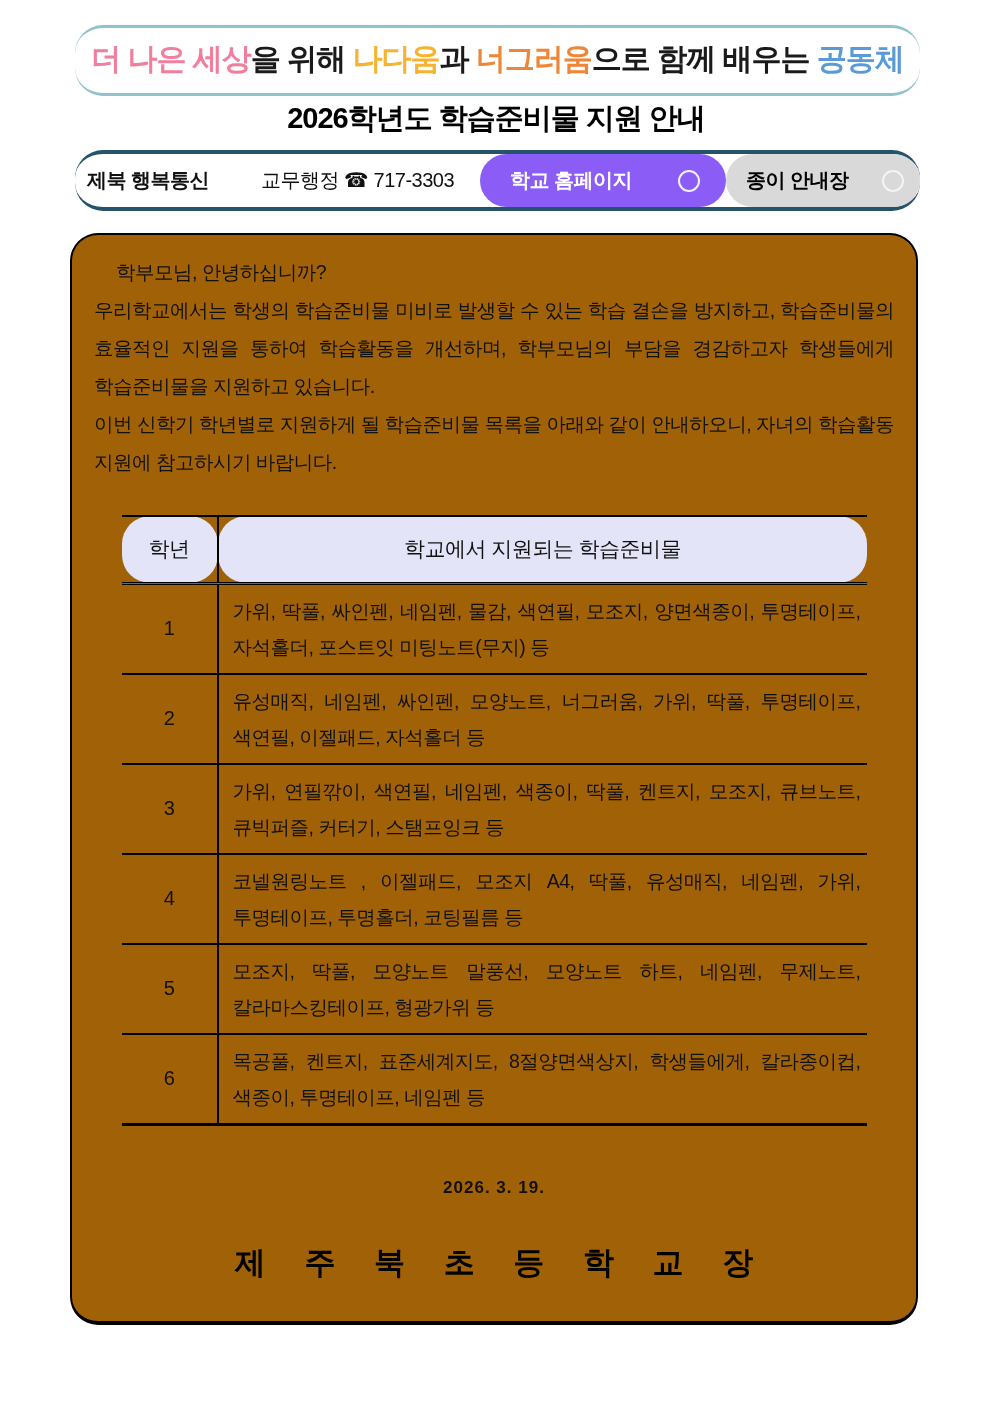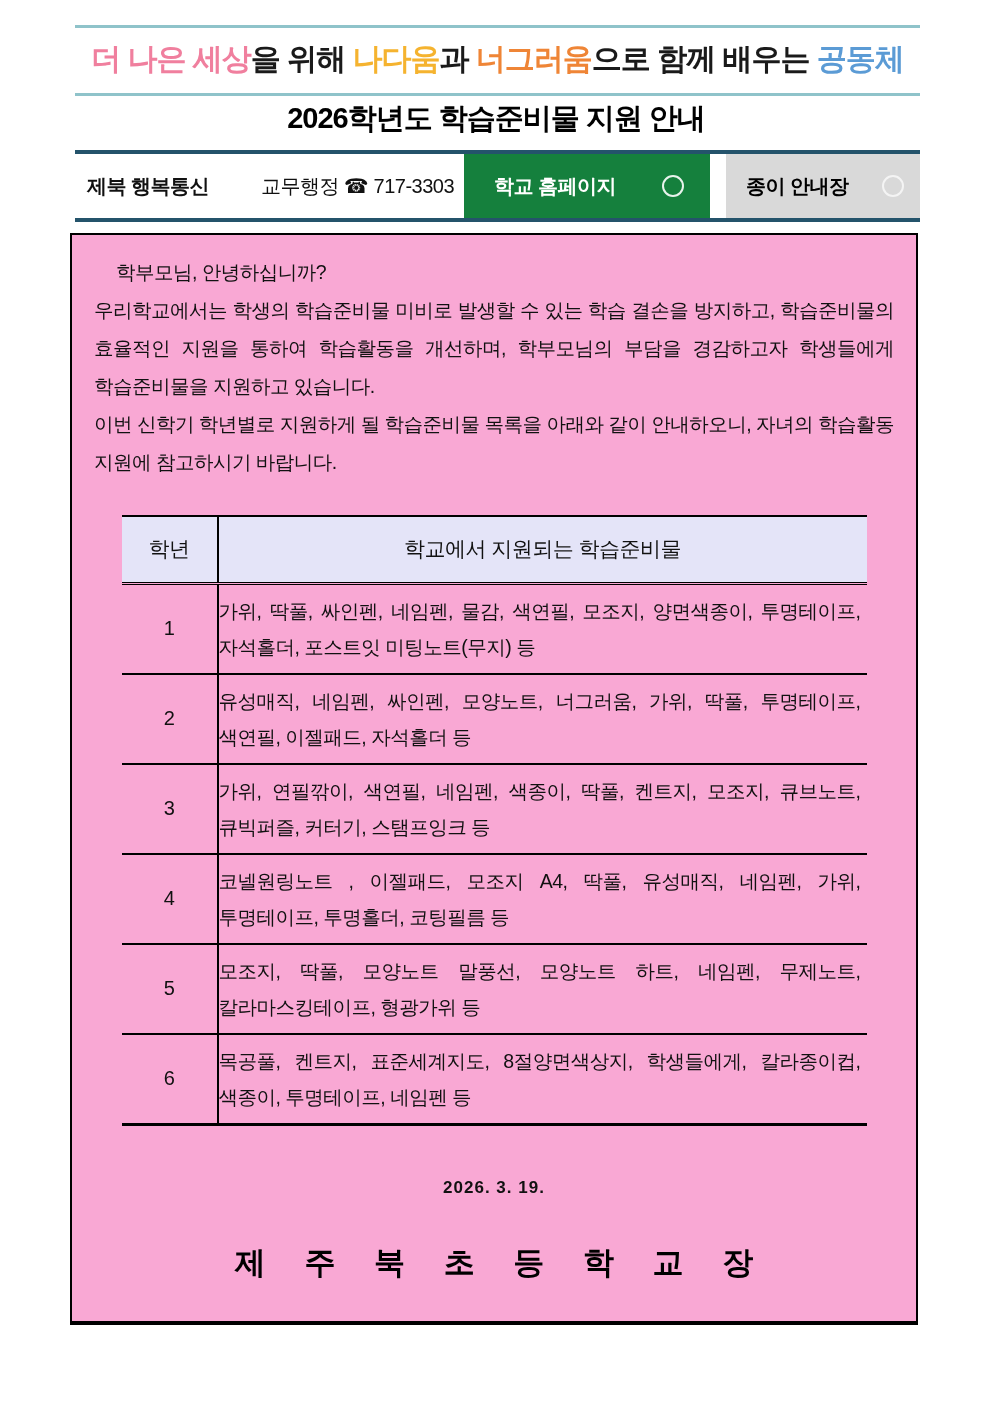--- a/index.html
+++ b/index.html
@@ -2,7 +2,7 @@
 <html><head>
 <meta charset="utf-8">
 <style>
-  * { margin:0; padding:0; box-sizing:border-box; }
+  * { margin:0; padding:0; box-sizing:border-box;border-radius:28px; }
   html,body { background:#fff; }
   body {
     width:992px; height:1403px;

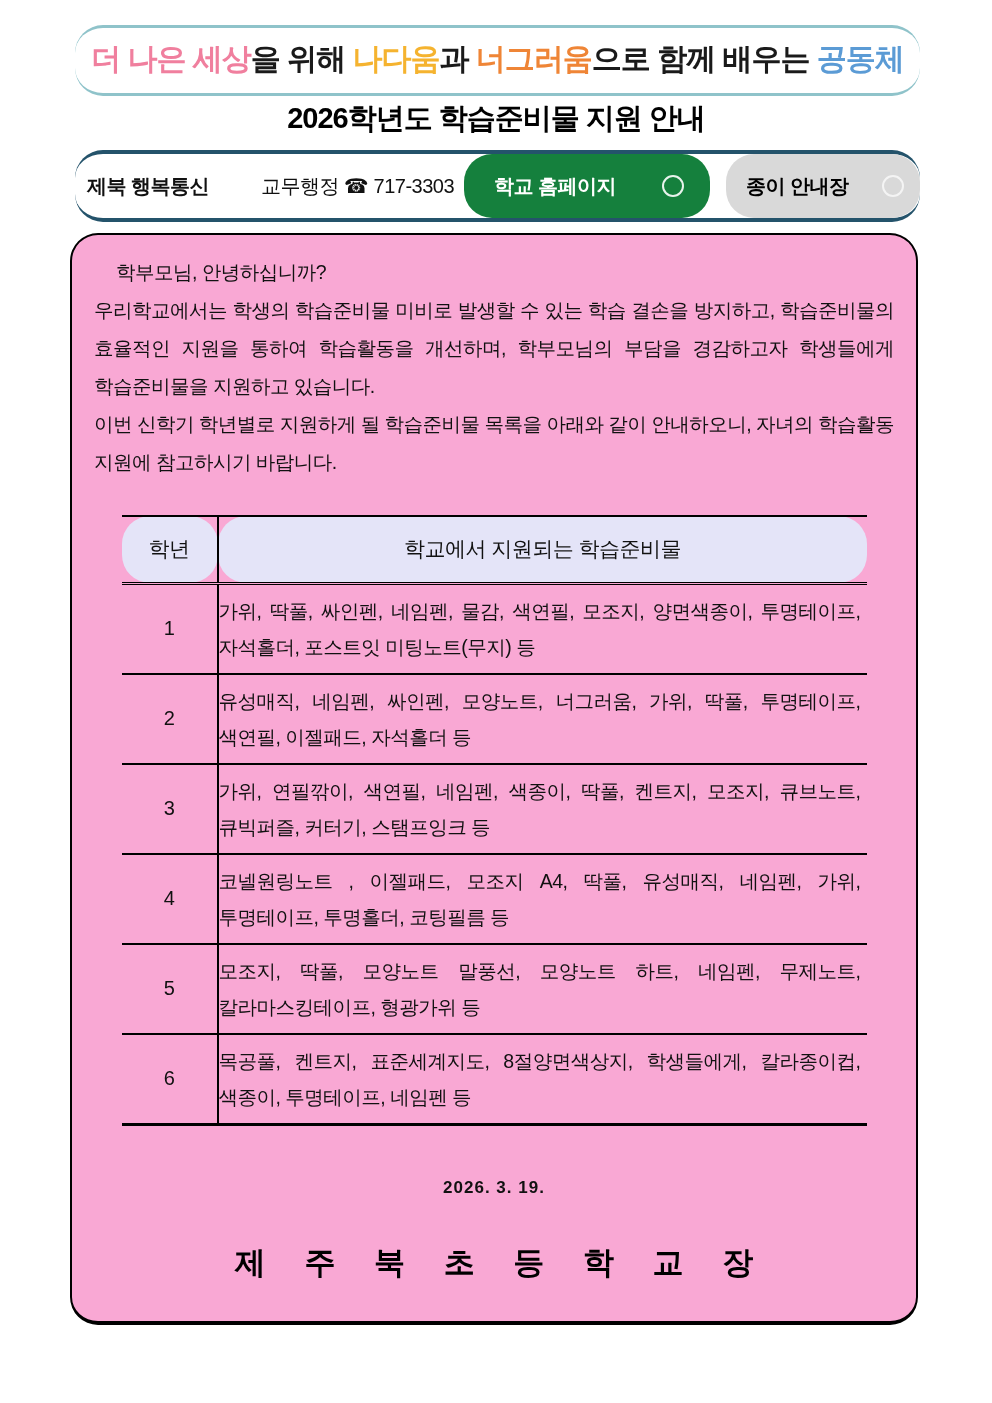--- a/index.html
+++ b/index.html
@@ -34,7 +34,7 @@
 
   
   .masthead {
-    position:absolute; top:150px; left:75px; width:845px; height:72px;
+    position:absolute; top:150px; left:75px; width:845px; height:61px;
     border-top:4px solid #24536b;
     border-bottom:4px solid #24536b;
     display:flex; align-items:stretch;

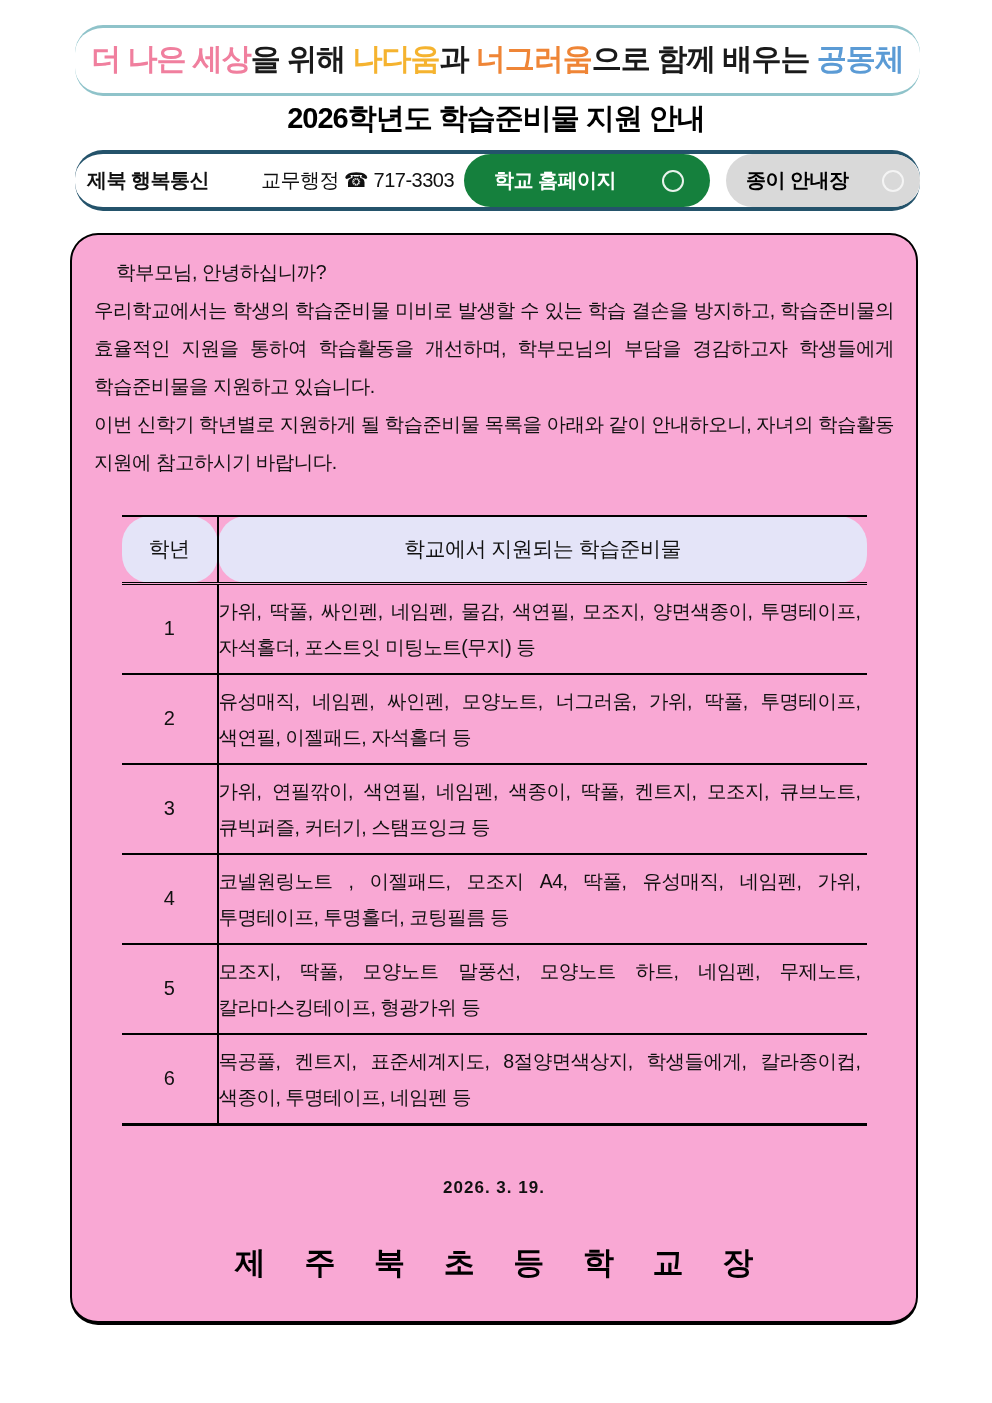--- a/index.html
+++ b/index.html
@@ -51,7 +51,7 @@
     height:100%;
   }
   .tab-blue {
-    width:246px; background:#15803d; color:#fff;
+    width:246px; background:#8b5cf6; color:#fff;
     padding:0 26px 0 30px; font-weight:bold; letter-spacing:-0.5px;
   }
   .tab-gray {

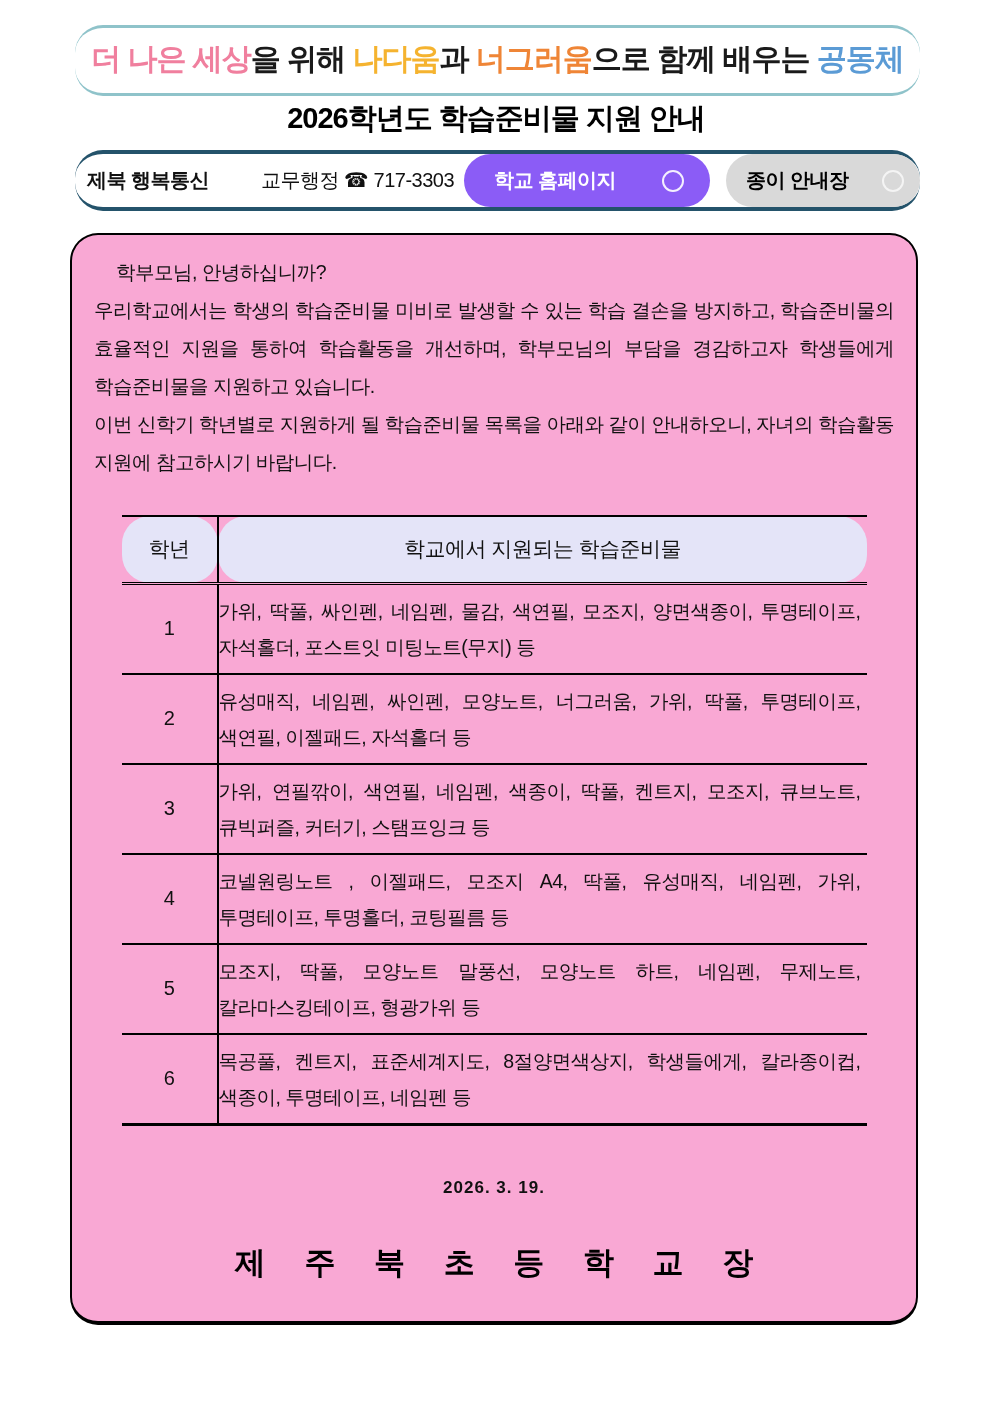--- a/index.html
+++ b/index.html
@@ -56,7 +56,7 @@
   }
   .tab-gray {
     width:194px; background:#d9d9d9; color:#000;
-    padding:0 16px 0 20px; font-weight:bold; letter-spacing:-0.5px;margin-left:16px;
+    padding:0 16px 0 20px; font-weight:bold; letter-spacing:-0.5px;
   }
   .circle {
     width:22px; height:22px; border-radius:50%;

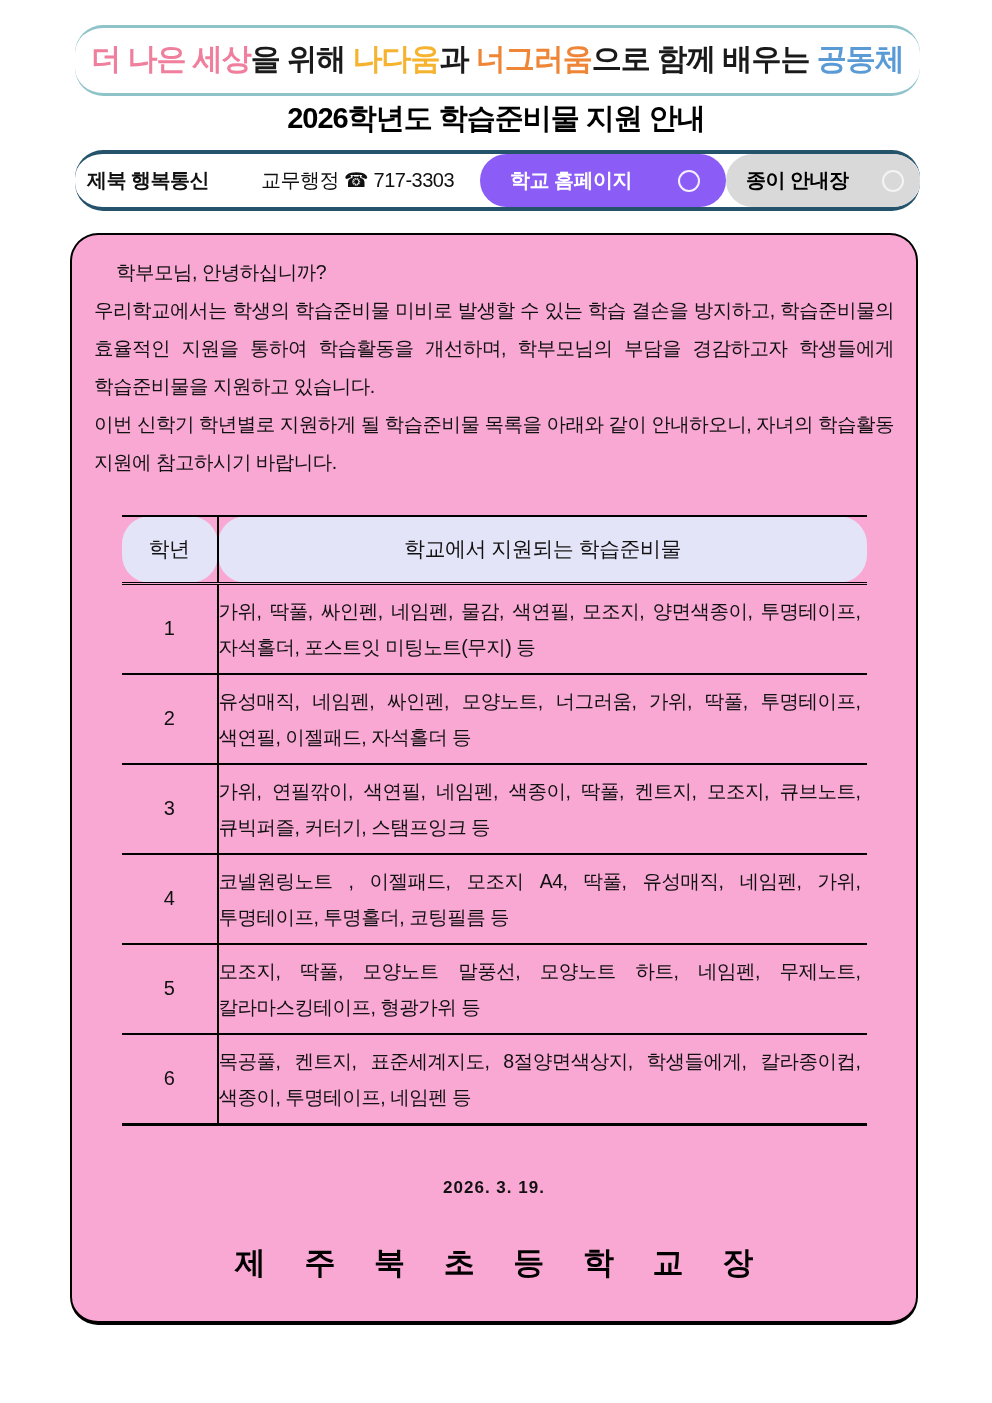--- a/index.html
+++ b/index.html
@@ -70,7 +70,7 @@
     position:absolute; top:233px; left:70px; width:848px; height:1092px;
     border:2px solid #000; border-bottom-width:4px;
     padding:18px 22px 0 22px;
-    background:#f9a8d4;
+    background:#a16207;
   }
   .para {
     font-size:19.5px; line-height:38px; letter-spacing:-0.5px;

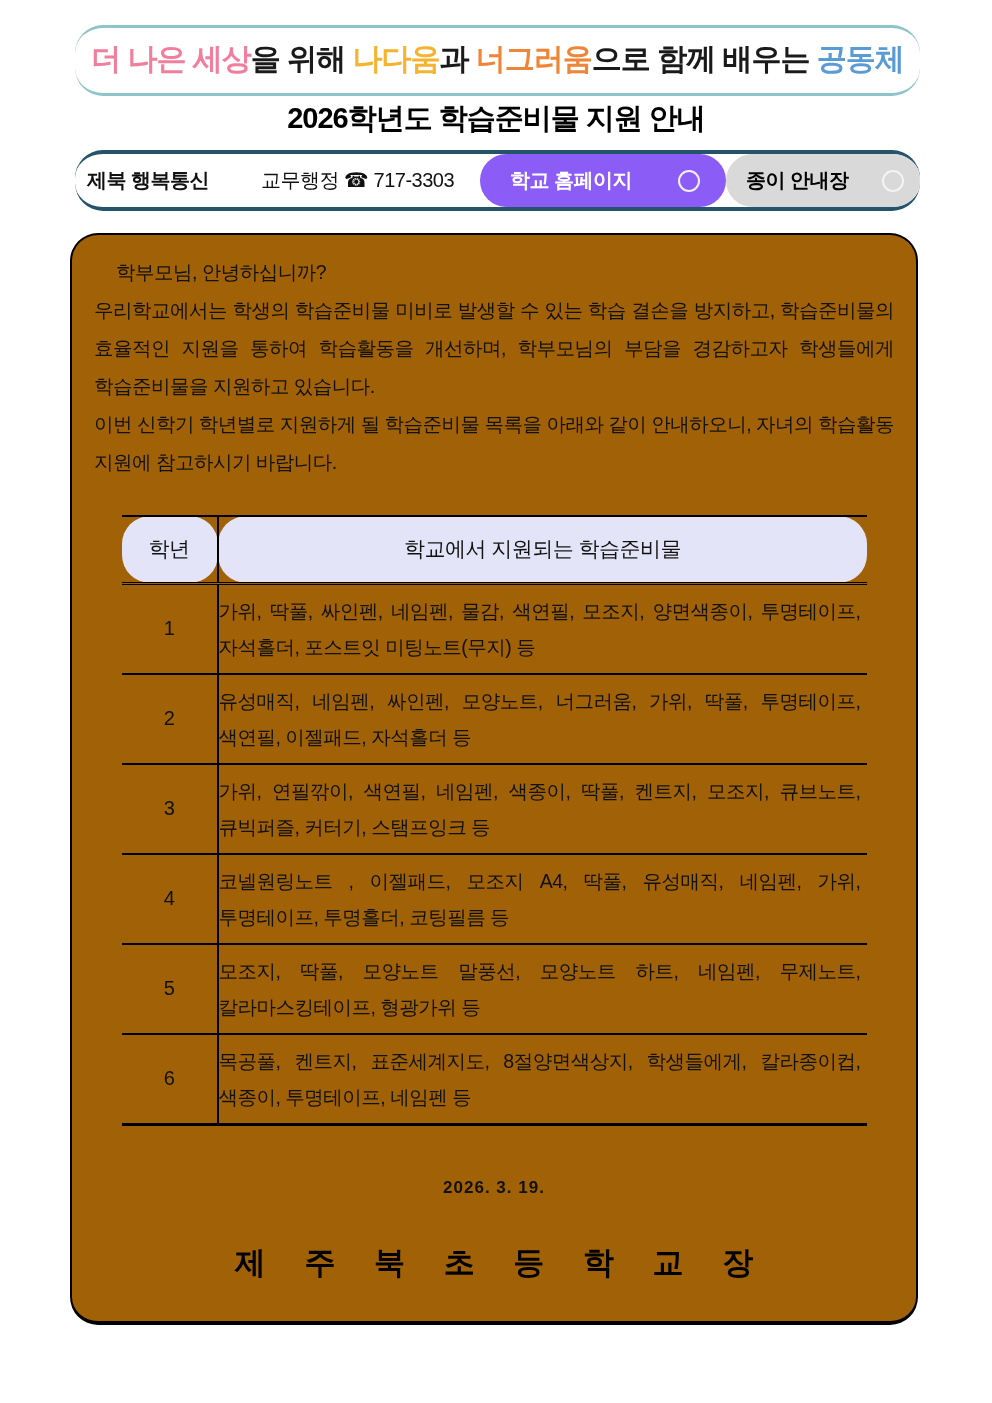--- a/index.html
+++ b/index.html
@@ -102,7 +102,7 @@
   .supply-table tr:last-child td { border-bottom:3px solid #000; }
   .supply-table td.cell-grade { font-size:20px; }
   .supply-table td.cell-items {
-    padding:8px 6px 8px 0; line-height:36px;
+    padding:8px 6px 8px 14px; line-height:36px;
     text-align:justify; word-break:keep-all;
   }
 

